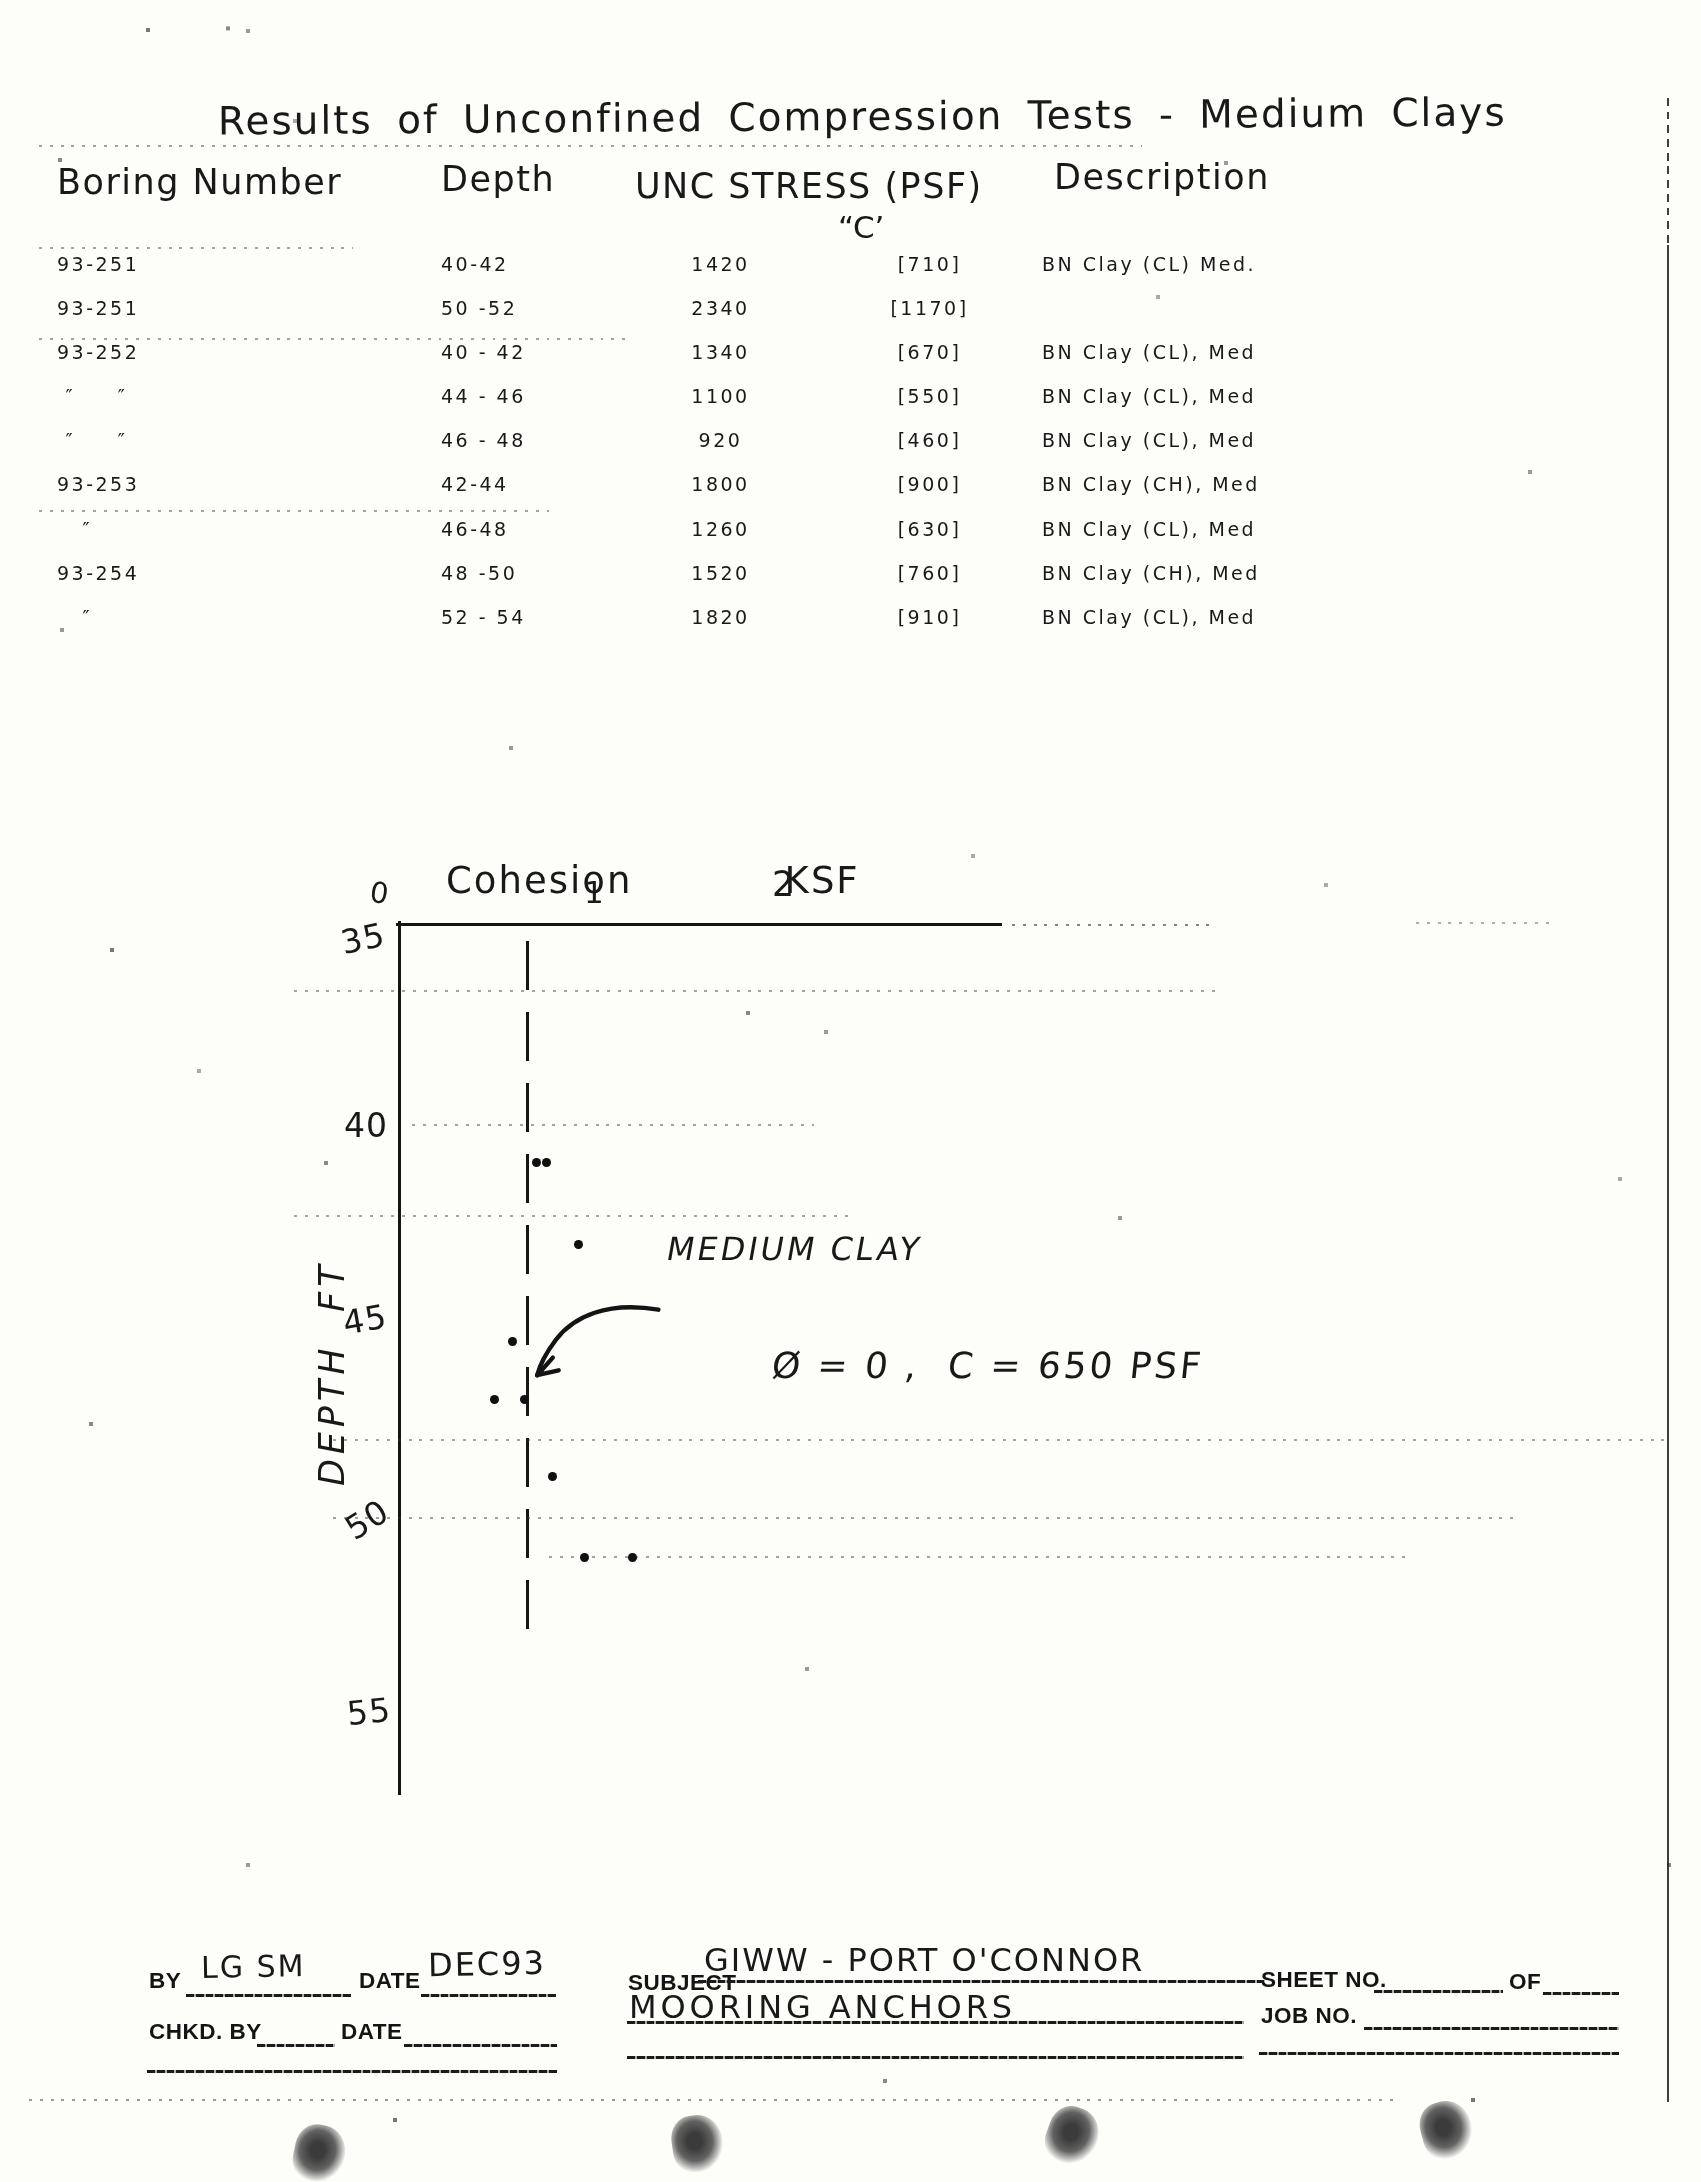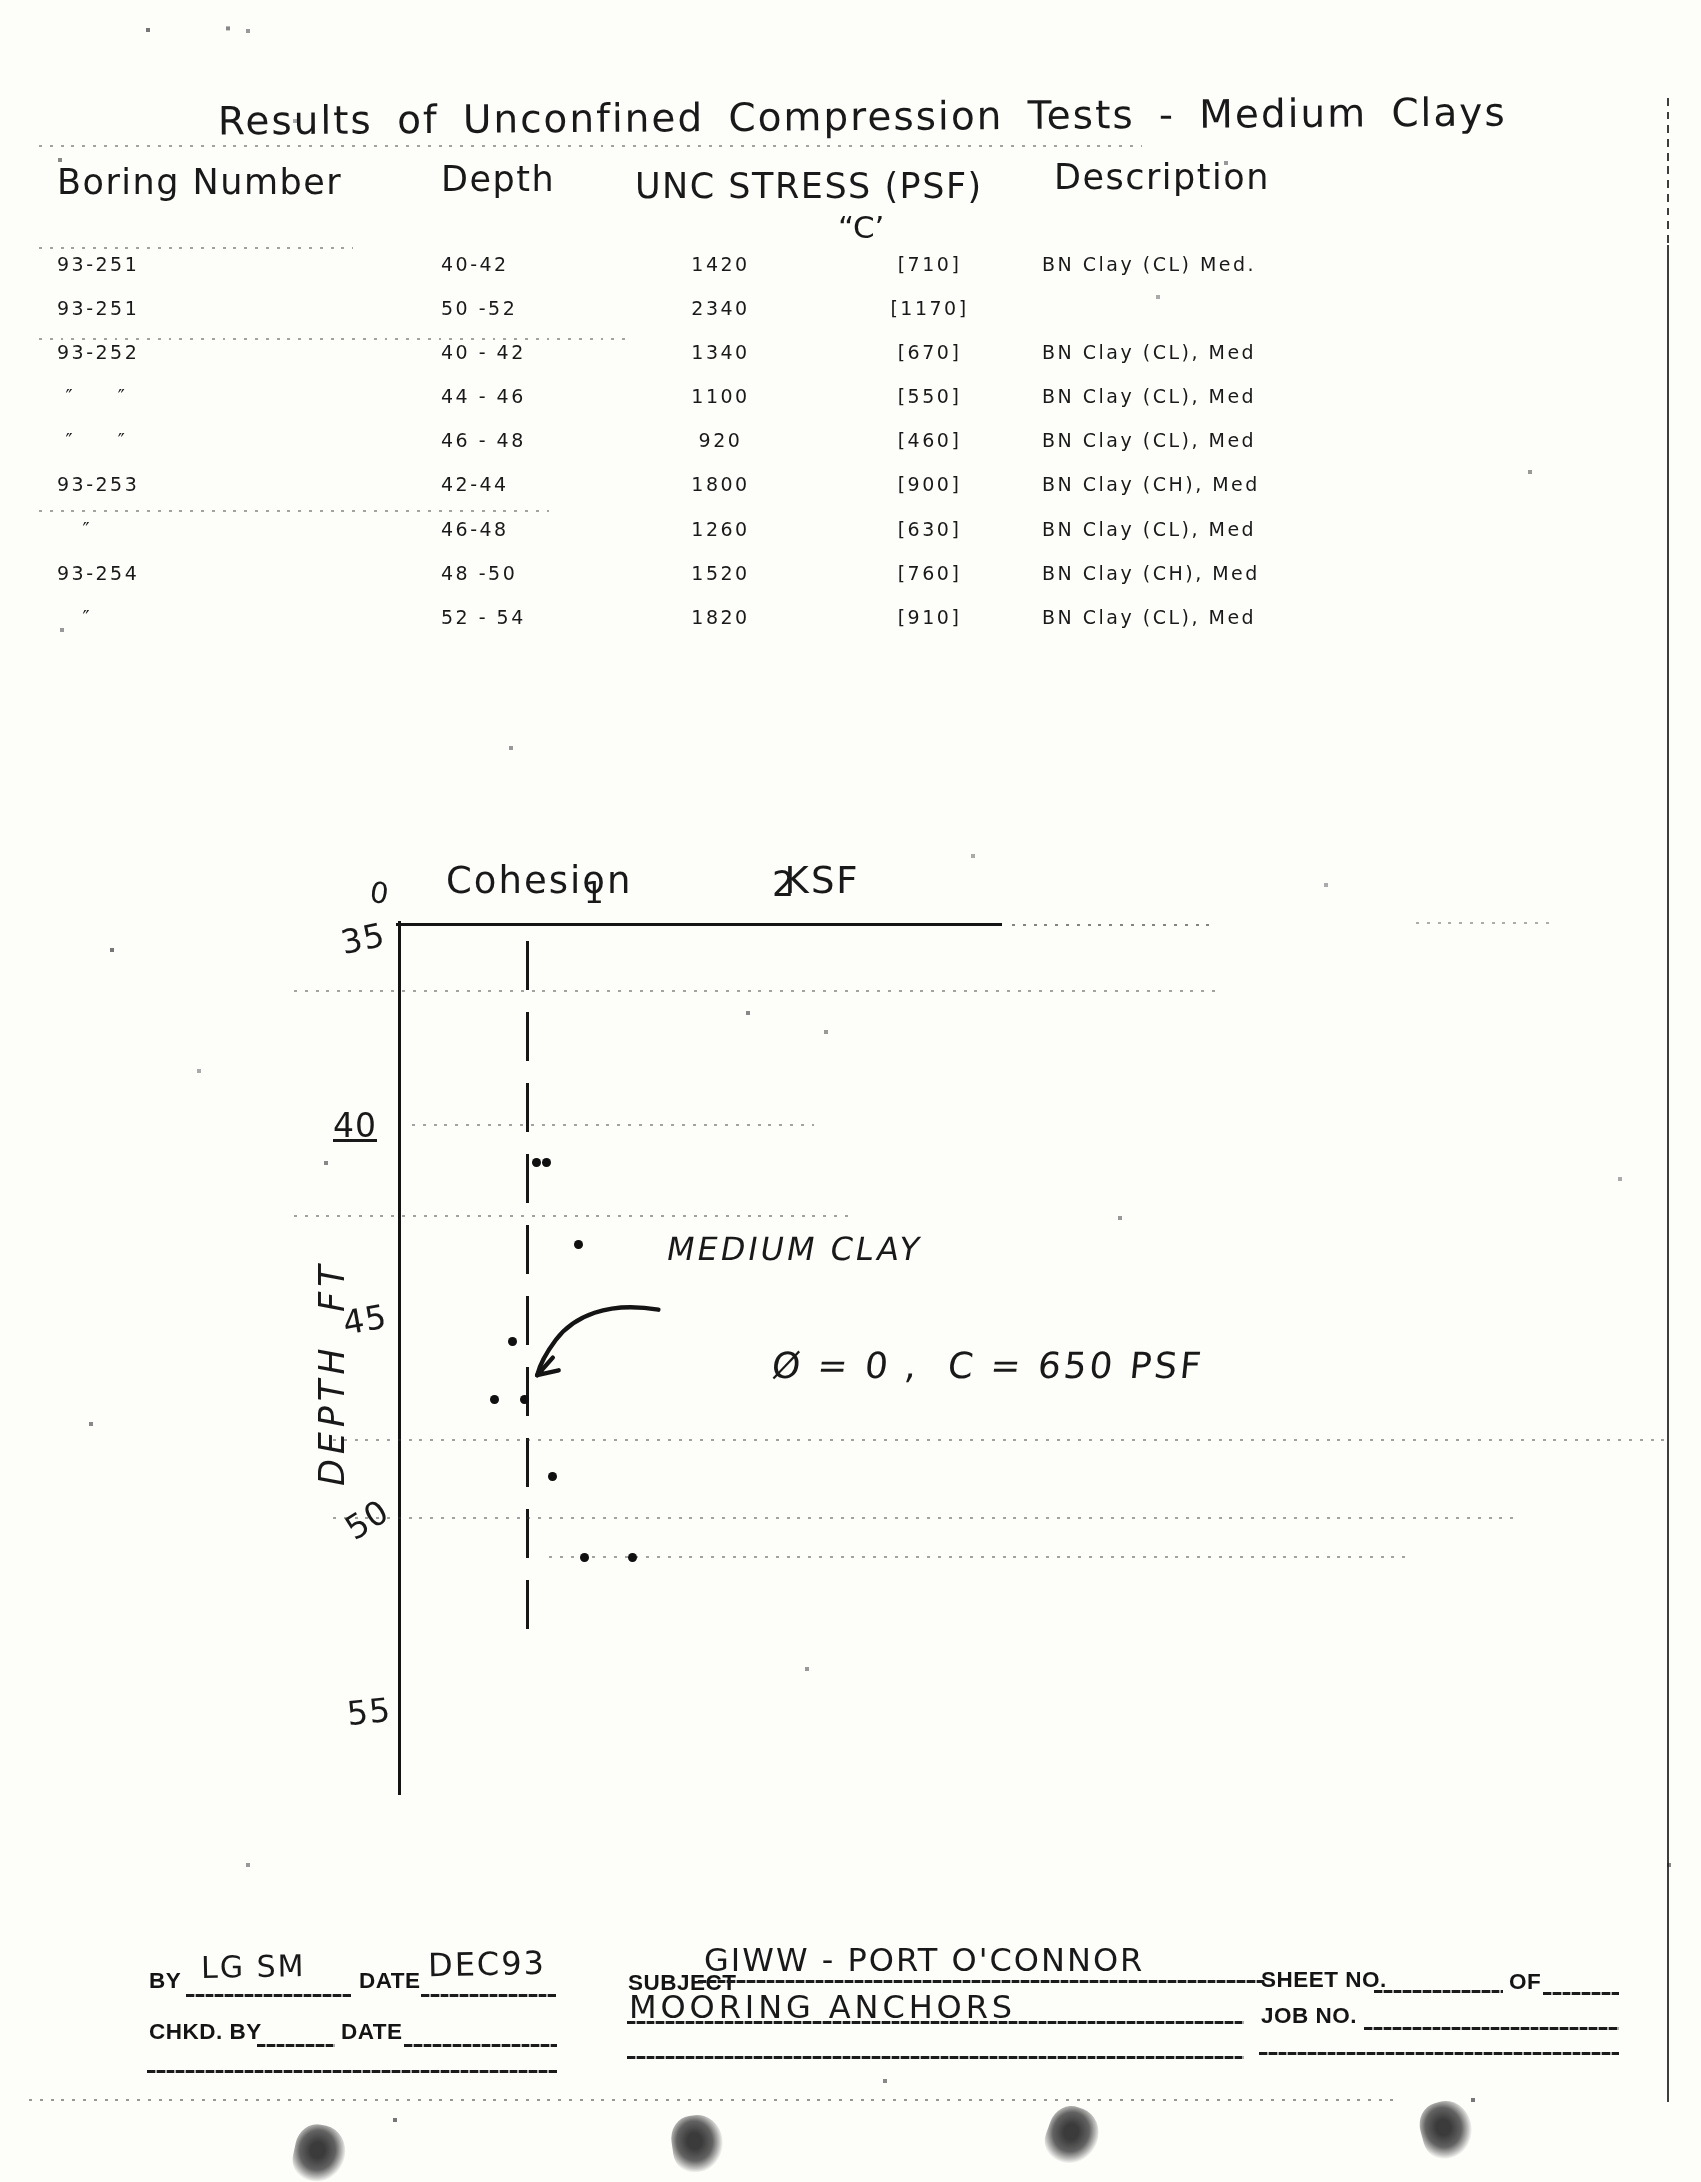--- a/index.html
+++ b/index.html
@@ -151,7 +151,7 @@
   <div class="abs axis" style="left:398px;top:921px;width:2.9px;height:874px;"></div>
 
   <div class="abs hw depth-num" style="left:341px;top:919px;transform:rotate(-12deg);">35</div>
-  <div class="abs hw depth-num" style="left:333px;top:1106px;text-decoration:underline;">40</div>
+  <div class="abs hw depth-num" style="left:344px;top:1106px;">40</div>
   <div class="abs hw depth-num" style="left:343px;top:1300px;transform:rotate(-10deg);">45</div>
   <div class="abs hw depth-num" style="left:345px;top:1500px;transform:rotate(-32deg);">50</div>
   <div class="abs hw depth-num" style="left:347px;top:1692px;transform:rotate(-6deg);">55</div>

